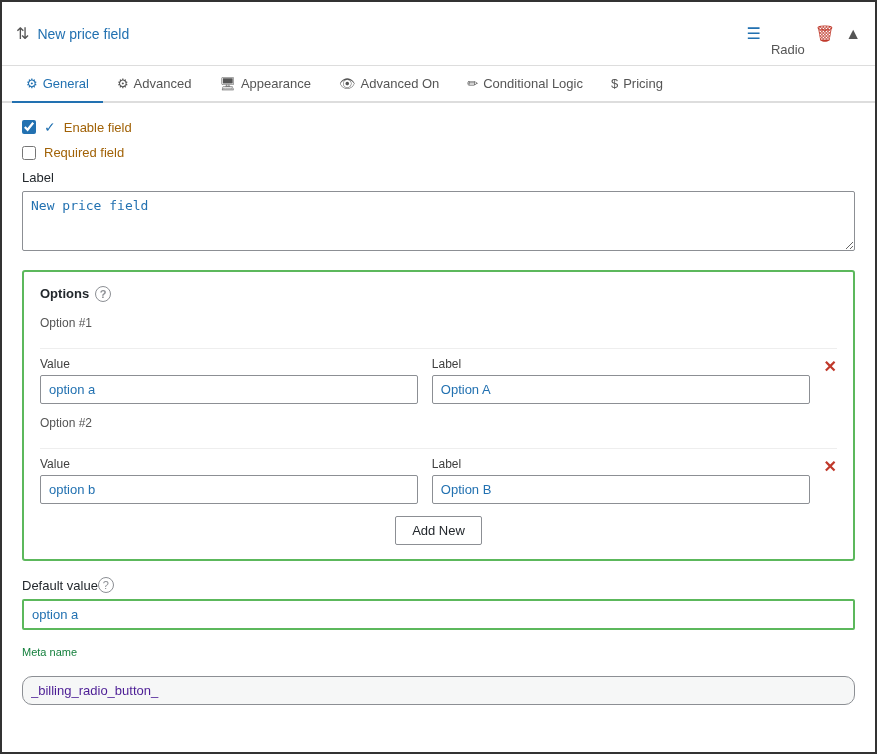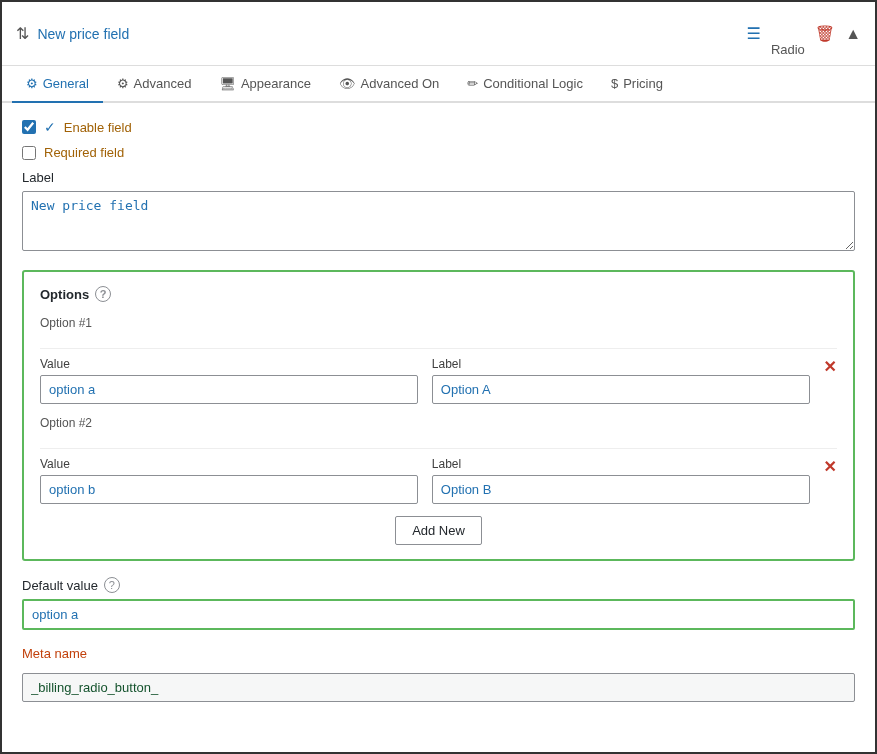--- a/index.html
+++ b/index.html
@@ -124,7 +124,7 @@
     }
     .options-header {
       display: flex;
-      align-items: center;
+      align-items: flex-start;
       gap: 6px;
       margin-bottom: 14px;
       font-size: 13px;

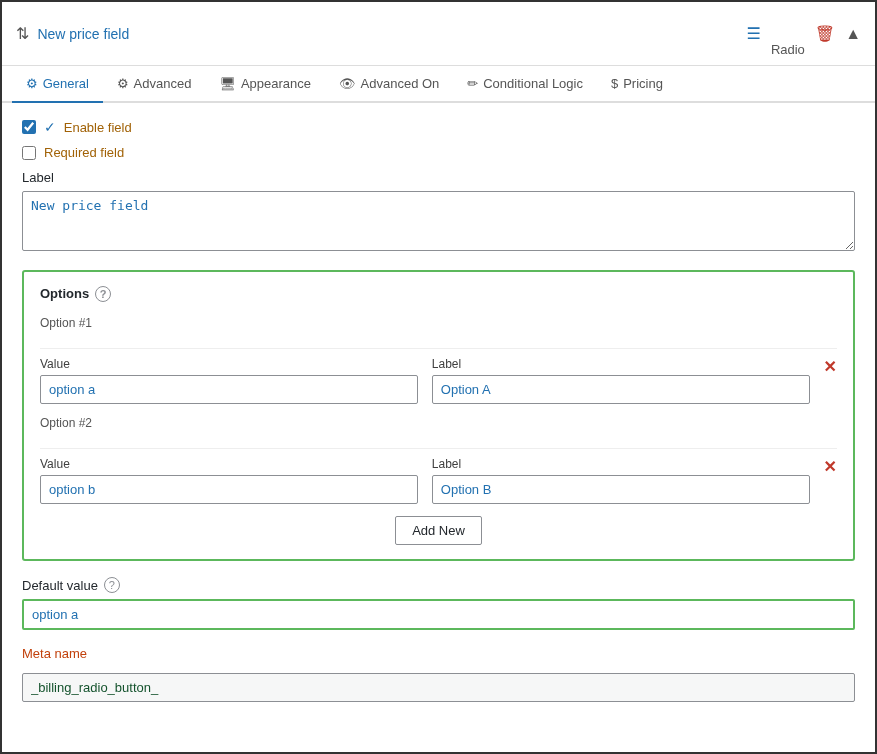--- a/index.html
+++ b/index.html
@@ -201,7 +201,6 @@
     .default-label {
       display: flex;
       align-items: center;
-      gap: 6px;
       font-size: 13px;
       color: #23282d;
       margin-bottom: 6px;

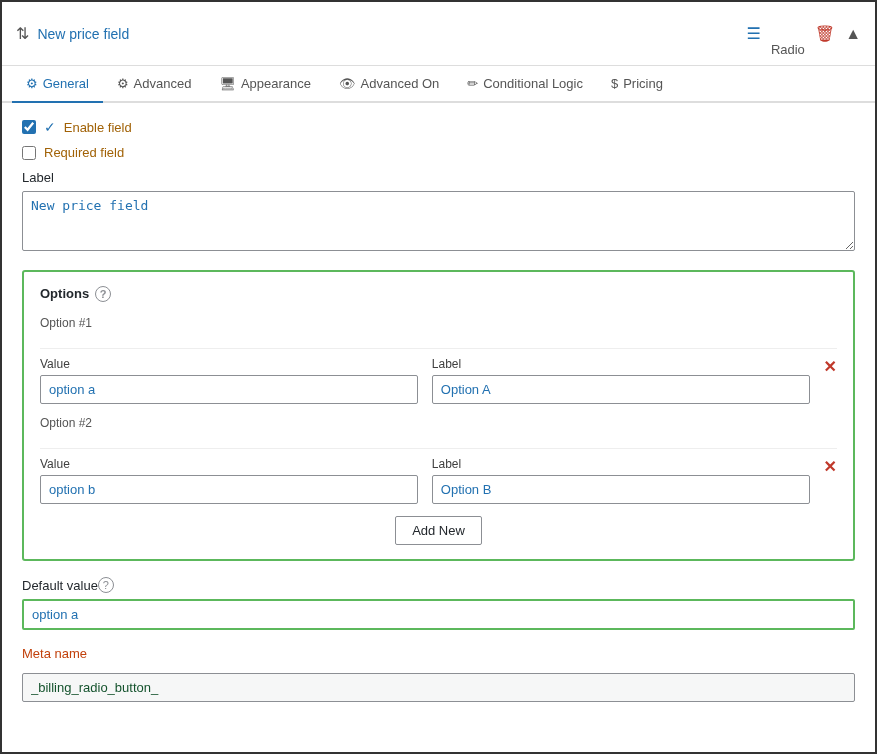--- a/index.html
+++ b/index.html
@@ -219,9 +219,9 @@
       margin-bottom: 16px;
     }
     .meta-label {
-      font-size: 13px;
-      color: #c2410c;
-      margin-bottom: 12px;
+      font-size: 11px;
+      color: #15803d;
+      margin-bottom: 18px;
     }
     .meta-input {
       width: 100%;

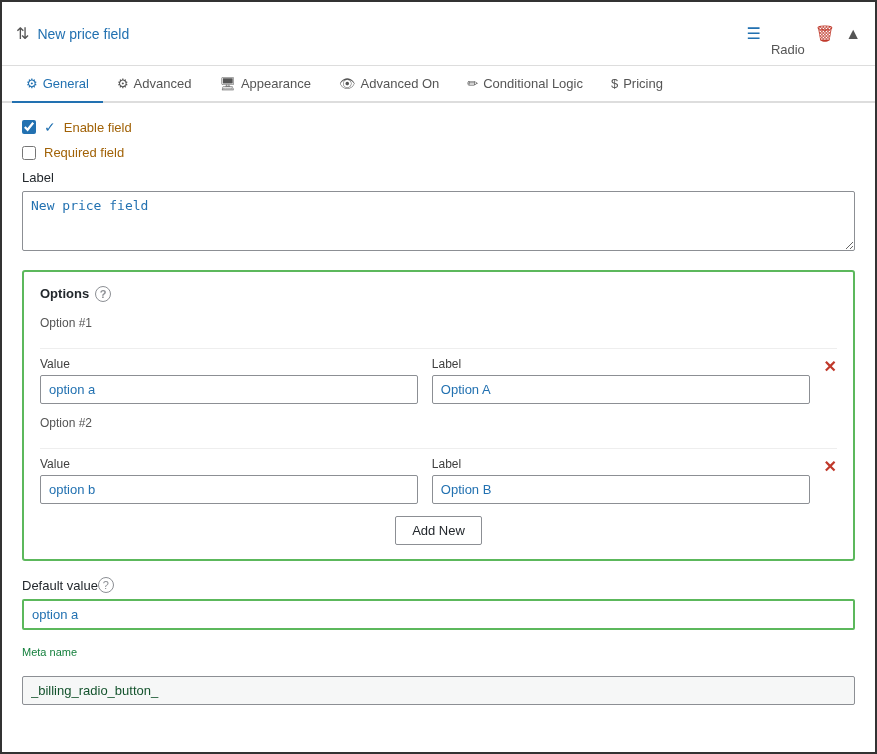--- a/index.html
+++ b/index.html
@@ -227,9 +227,9 @@
       width: 100%;
       padding: 6px 8px;
       border: 1px solid #8c8f94;
-      border-radius: 2px;
-      font-size: 13px;
-      color: #14532d;
+      border-radius: 10px;
+      font-size: 13px;
+      color: #4c1d95;
       background: #f6f7f7;
       outline: none;
     }

